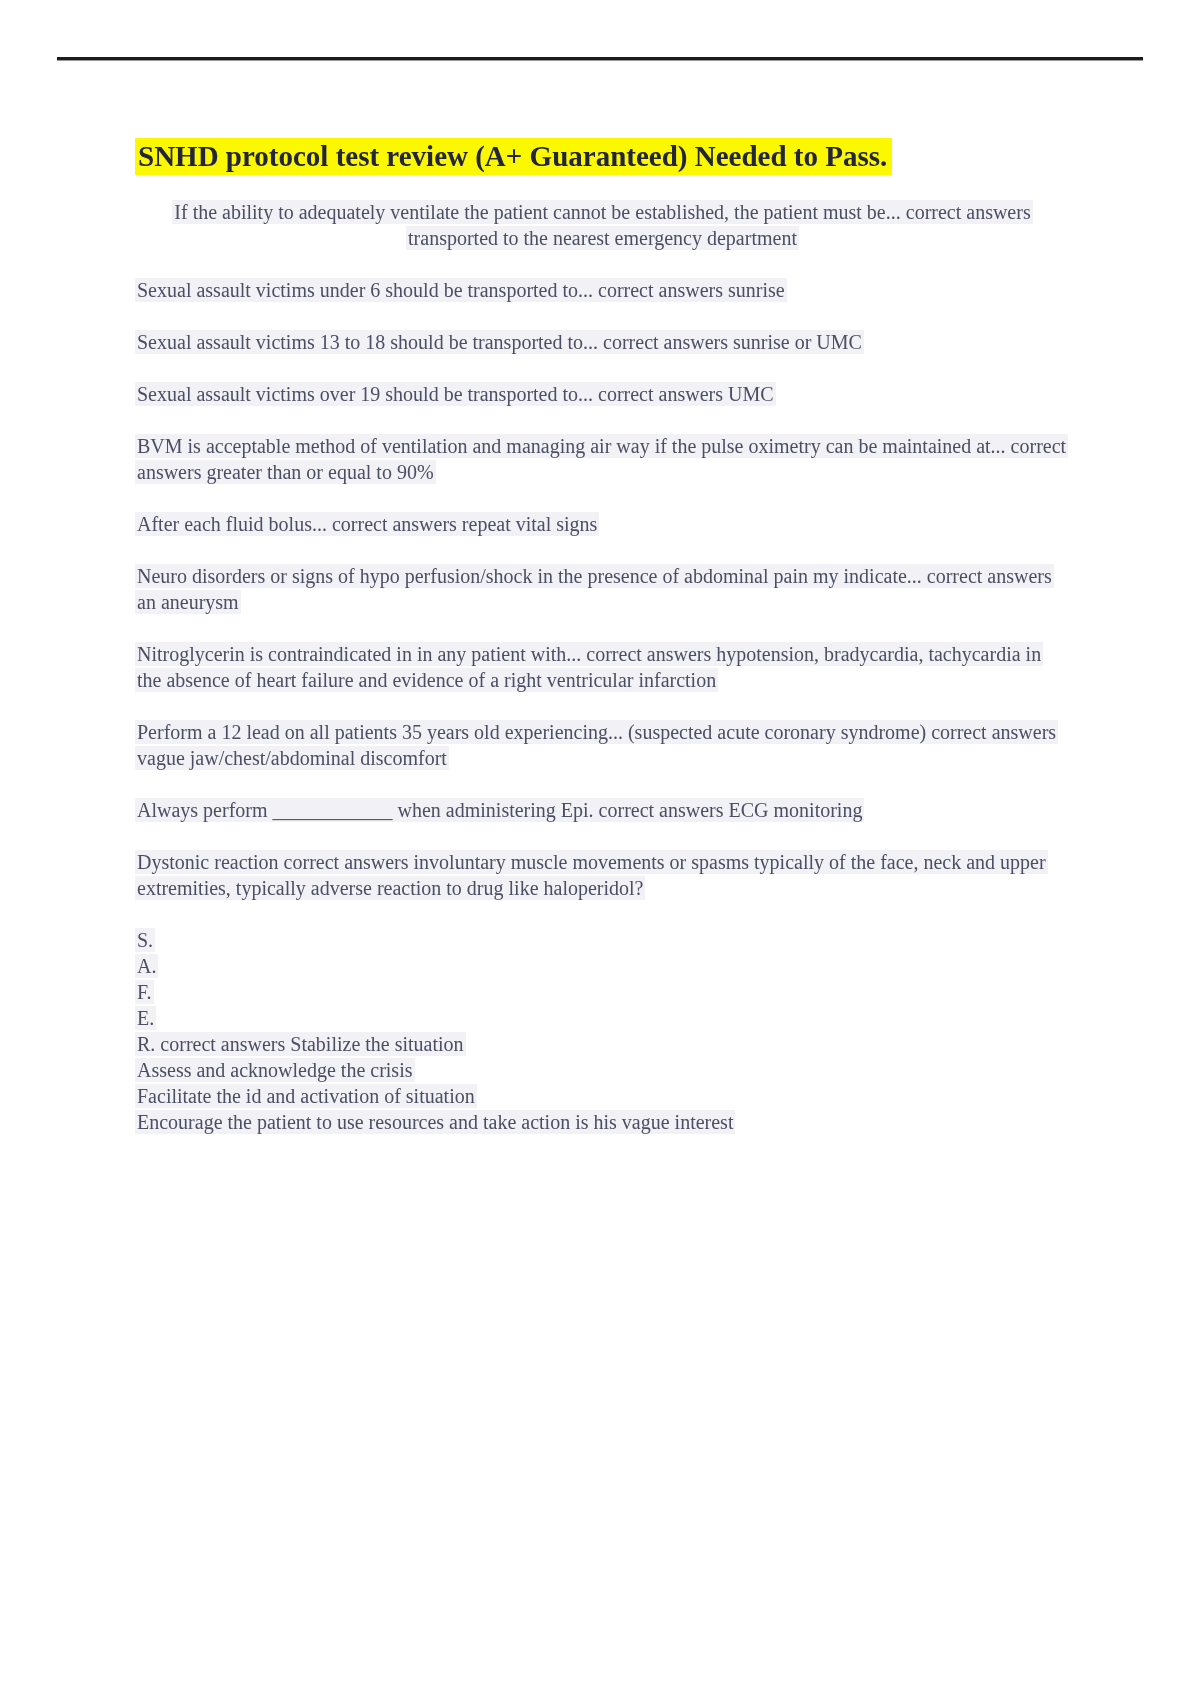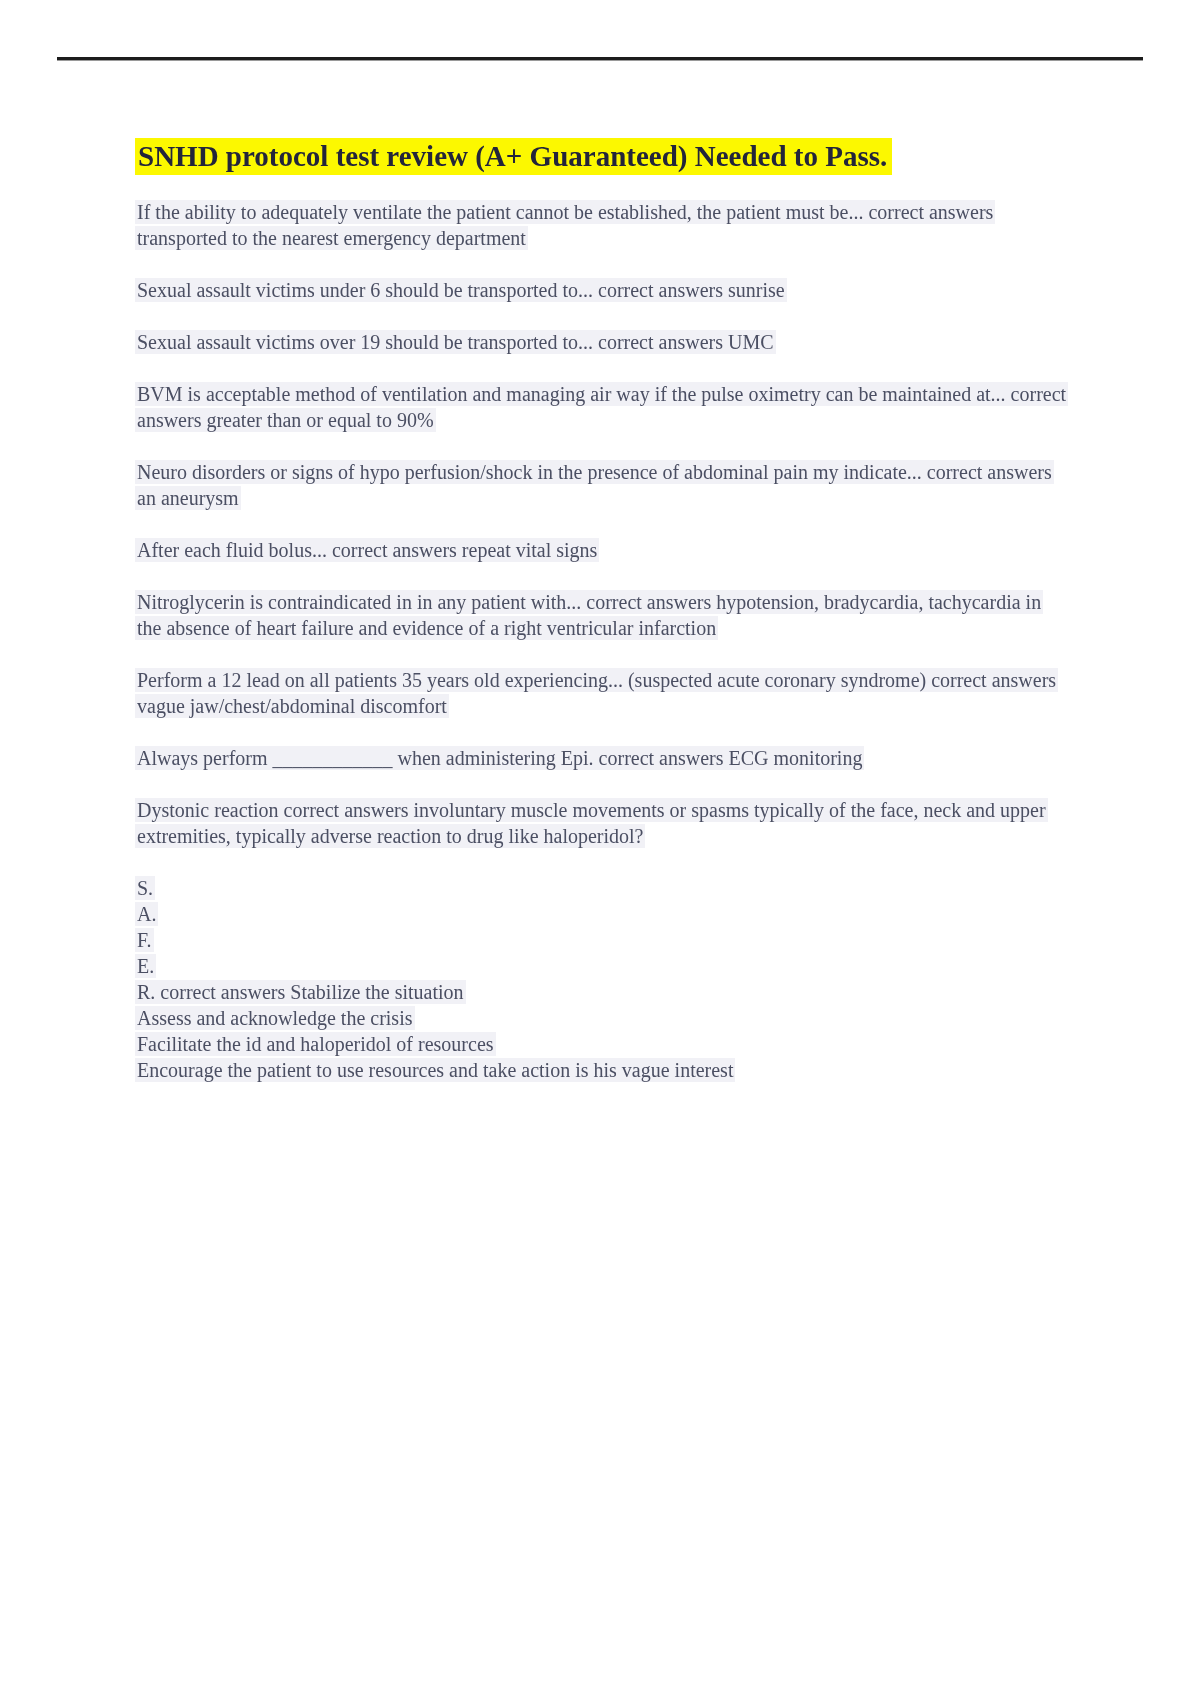--- a/index.html
+++ b/index.html
@@ -51,7 +51,7 @@
     line-height: 26px;
     color: #4b4f63;
   }
-  .para:first-of-type { margin-top: 0; }
+  .para:first-of-type { margin-top: 0; text-align: center; }
   .hl {
     background: #f1f1f6;
     padding: 1px 2px;

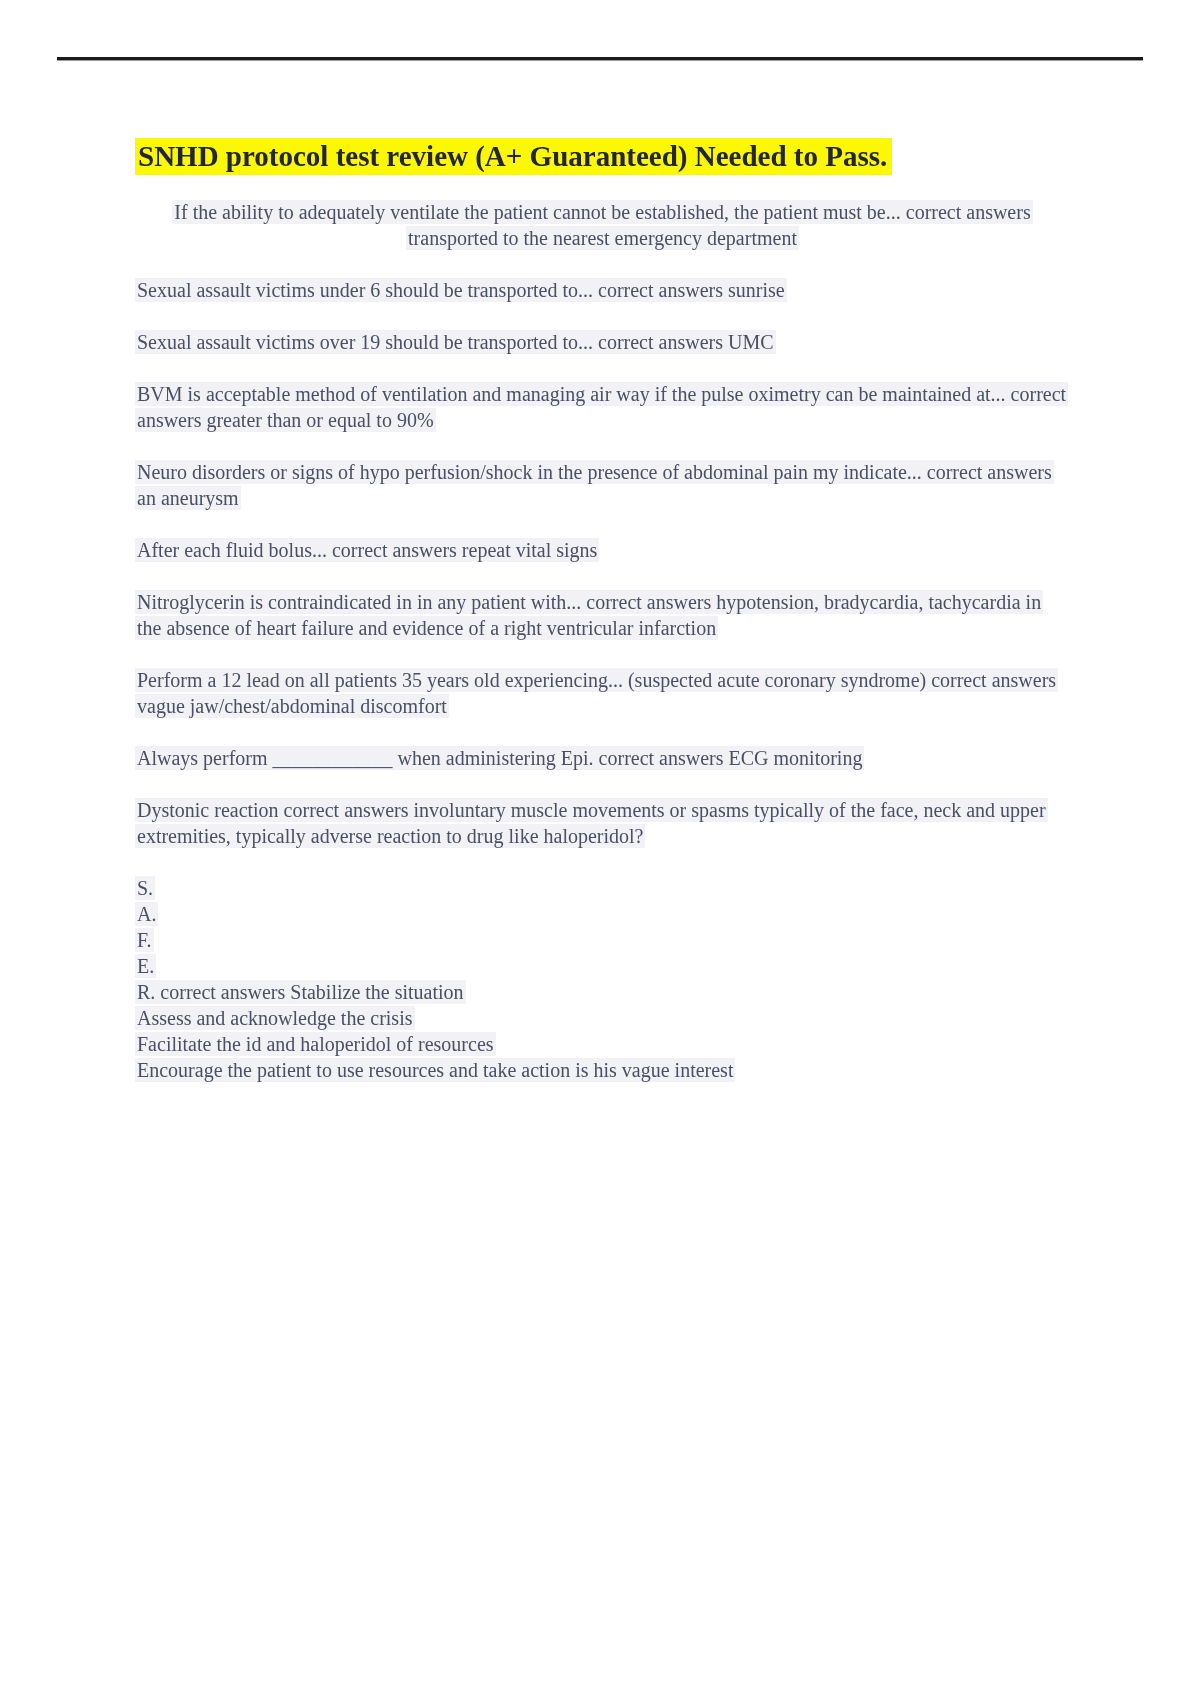--- a/index.html
+++ b/index.html
@@ -79,6 +79,7 @@
 
     <p class="para"><span class="hl">If the ability to adequately ventilate the patient cannot be established, the patient must be... correct answers transported to the nearest emergency department</span></p>
     <p class="para"><span class="hl">Sexual assault victims under 6 should be transported to... correct answers sunrise</span></p>
+    <p class="para"><span class="hl">Sexual assault victims 13 to 18 should be transported to... correct answers sunrise or UMC</span></p>
     <p class="para"><span class="hl">Sexual assault victims over 19 should be transported to... correct answers UMC</span></p>
     <p class="para"><span class="hl">BVM is acceptable method of ventilation and managing air way if the pulse oximetry can be maintained at... correct answers greater than or equal to 90%</span></p>
     <p class="para"><span class="hl">Neuro disorders or signs of hypo perfusion/shock in the presence of abdominal pain my indicate... correct answers an aneurysm</span></p>

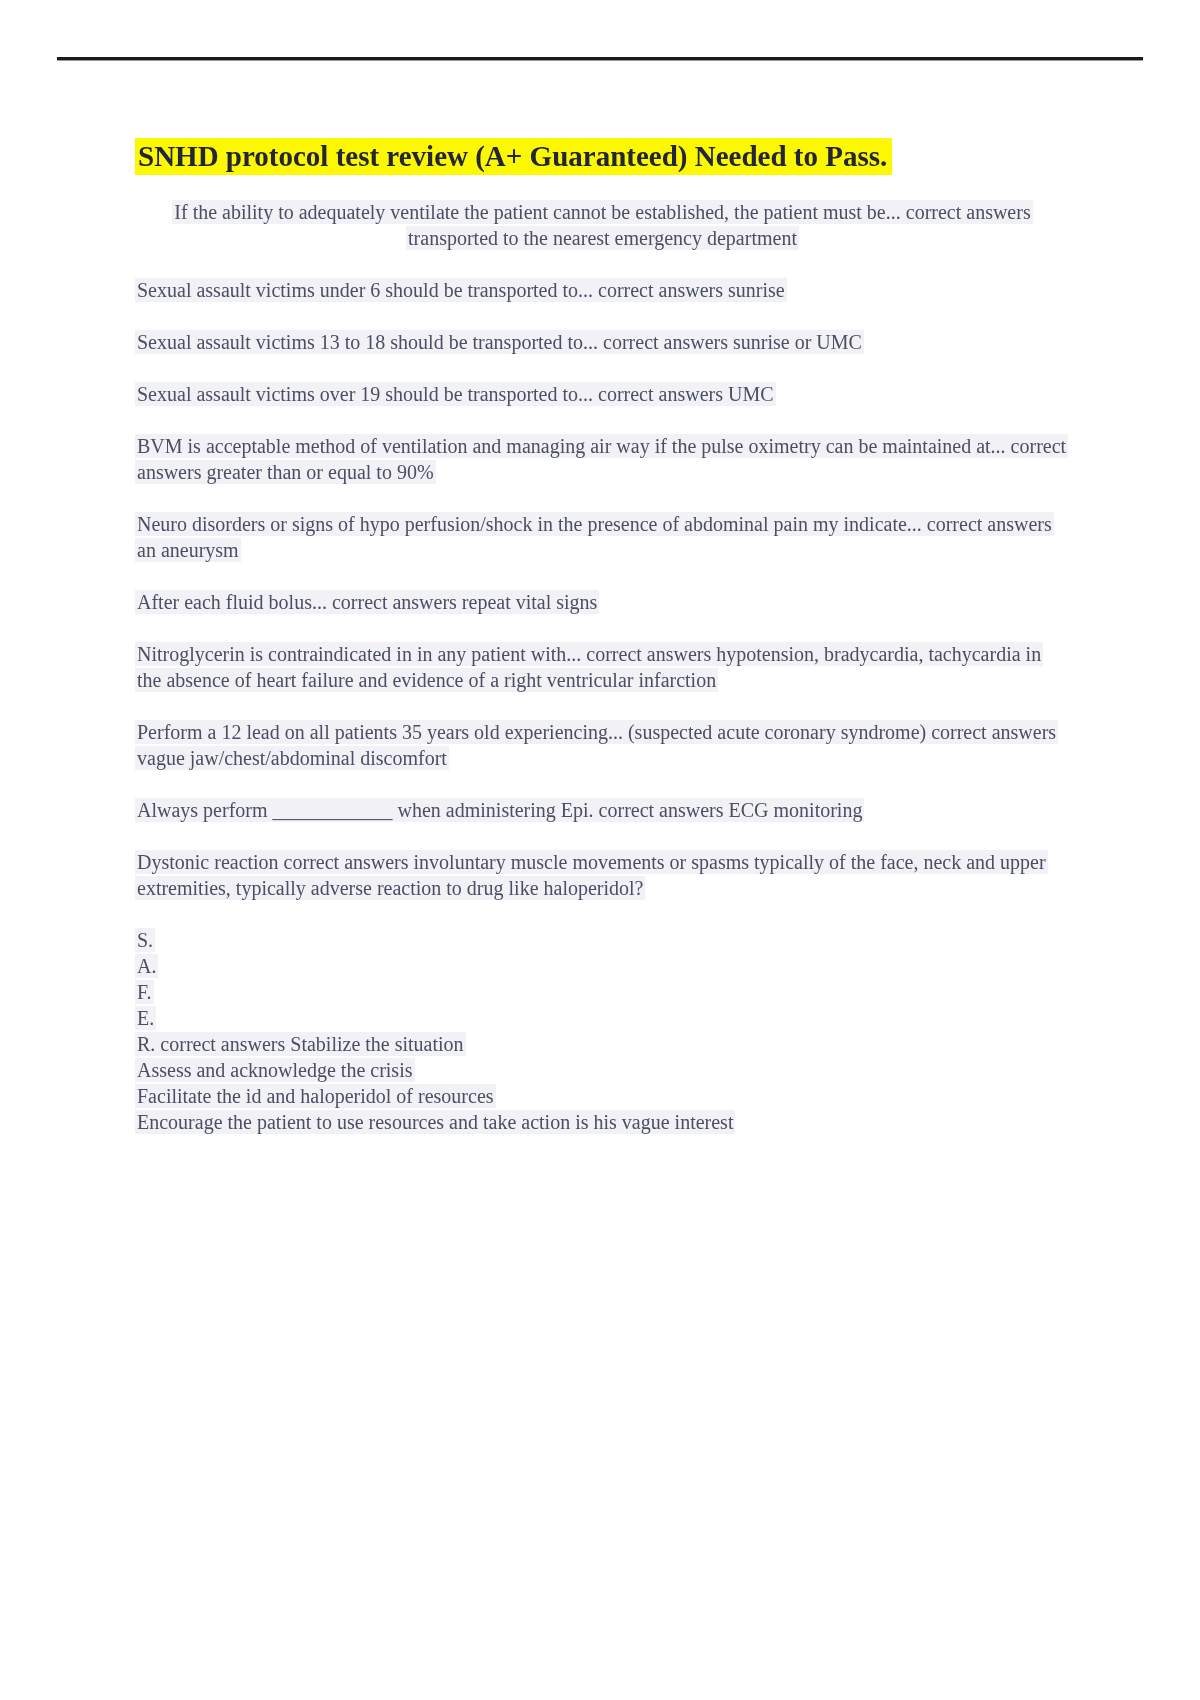--- a/index.html
+++ b/index.html
@@ -82,8 +82,8 @@
     <p class="para"><span class="hl">Sexual assault victims 13 to 18 should be transported to... correct answers sunrise or UMC</span></p>
     <p class="para"><span class="hl">Sexual assault victims over 19 should be transported to... correct answers UMC</span></p>
     <p class="para"><span class="hl">BVM is acceptable method of ventilation and managing air way if the pulse oximetry can be maintained at... correct answers greater than or equal to 90%</span></p>
+    <p class="para"><span class="hl">After each fluid bolus... correct answers repeat vital signs</span></p>
     <p class="para"><span class="hl">Neuro disorders or signs of hypo perfusion/shock in the presence of abdominal pain my indicate... correct answers an aneurysm</span></p>
-    <p class="para"><span class="hl">After each fluid bolus... correct answers repeat vital signs</span></p>
     <p class="para"><span class="hl">Nitroglycerin is contraindicated in in any patient with... correct answers hypotension, bradycardia, tachycardia in the absence of heart failure and evidence of a right ventricular infarction</span></p>
     <p class="para"><span class="hl">Perform a 12 lead on all patients 35 years old experiencing... (suspected acute coronary syndrome) correct answers vague jaw/chest/abdominal discomfort</span></p>
     <p class="para"><span class="hl">Always perform ____________ when administering Epi. correct answers ECG monitoring</span></p>

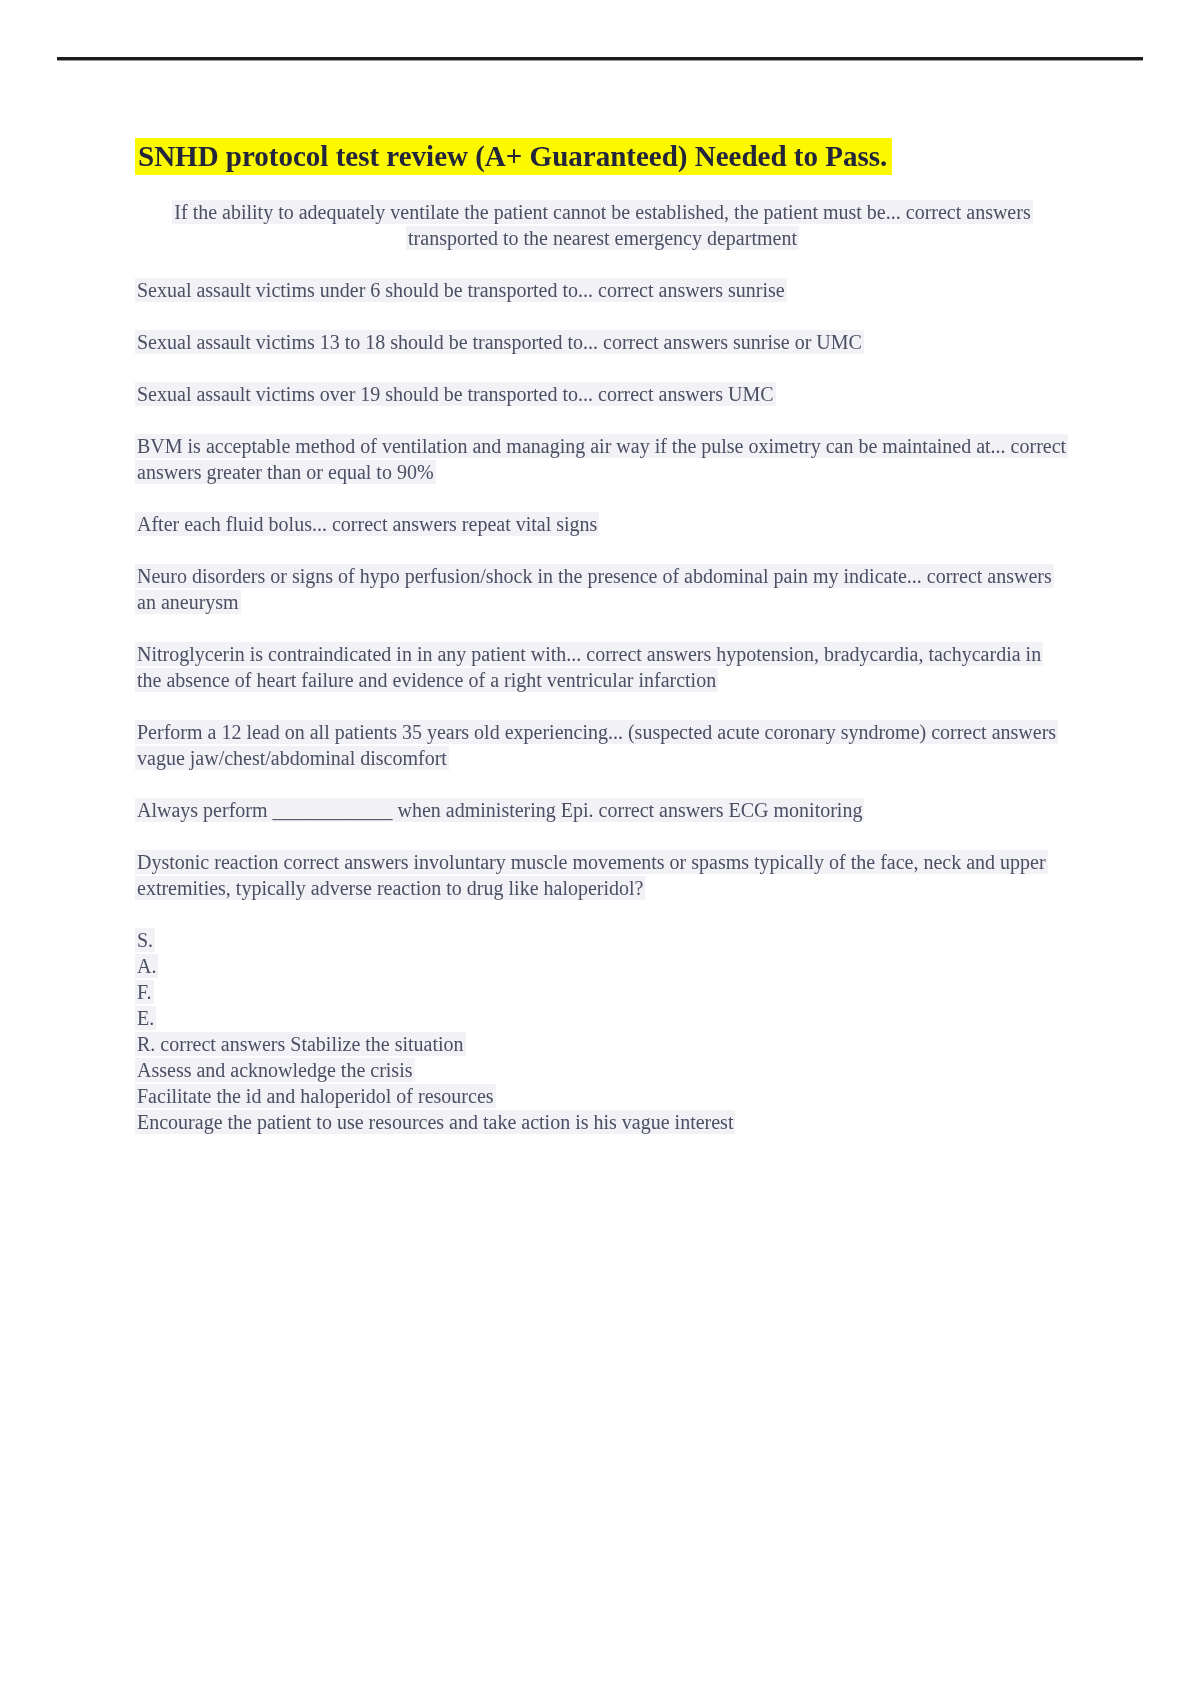--- a/index.html
+++ b/index.html
@@ -96,7 +96,7 @@
       <div class="list-line"><span class="hl">E.</span></div>
       <div class="list-line"><span class="hl">R. correct answers Stabilize the situation</span></div>
       <div class="list-line"><span class="hl">Assess and acknowledge the crisis</span></div>
-      <div class="list-line"><span class="hl">Facilitate the id and haloperidol of resources</span></div>
+      <div class="list-line"><span class="hl">Facilitate the id and activation of situation</span></div>
       <div class="list-line"><span class="hl">Encourage the patient to use resources and take action is his vague interest</span></div>
     </div>
 

